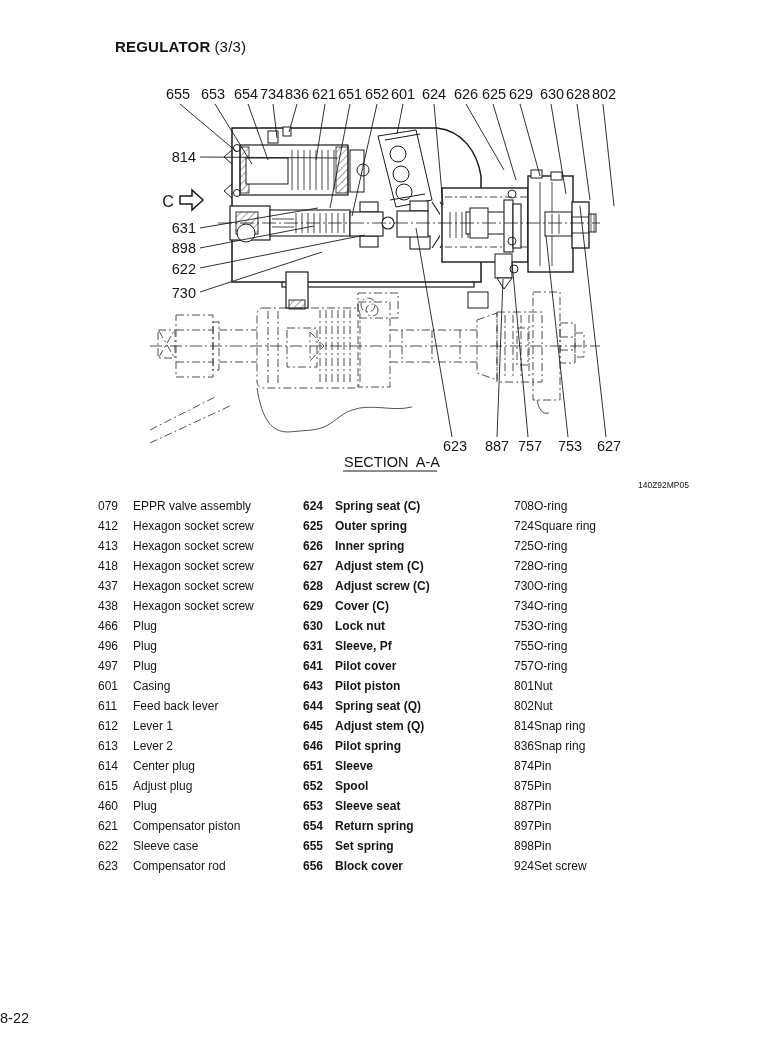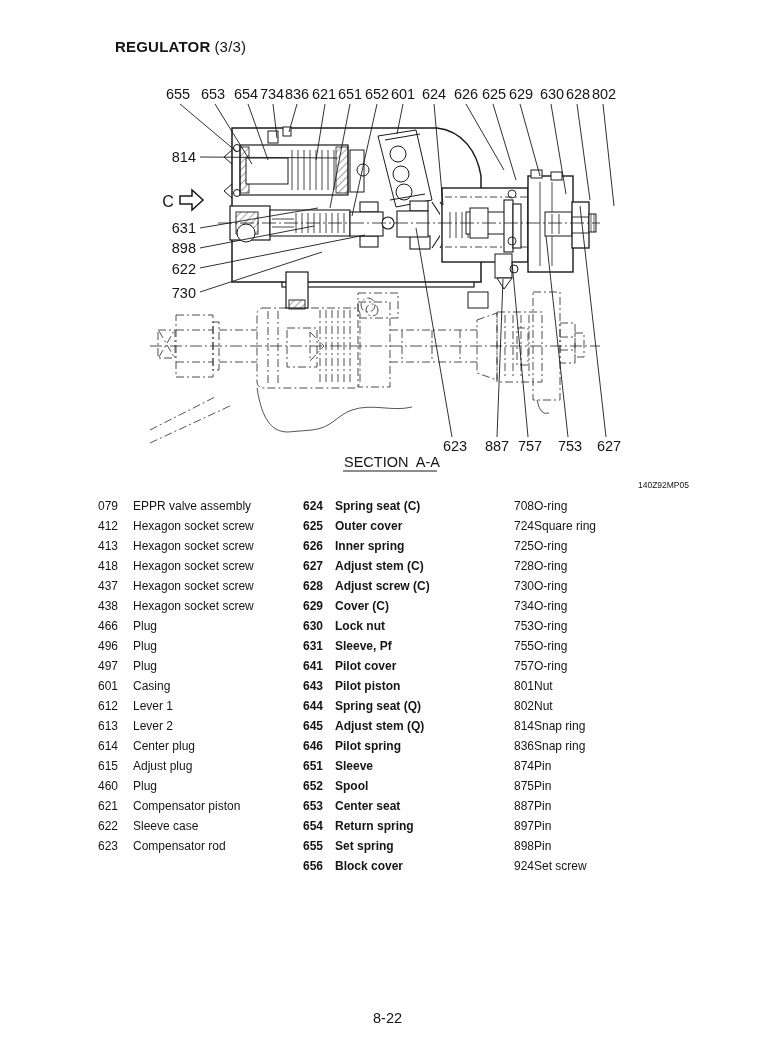--- a/index.html
+++ b/index.html
@@ -367,7 +367,7 @@
         </div>
 
         <div class="part-row">
-          <span class="part-num">625</span><span class="part-name">Outer cover</span>
+          <span class="part-num">625</span><span class="part-name">Outer spring</span>
         </div>
 
         <div class="part-row">

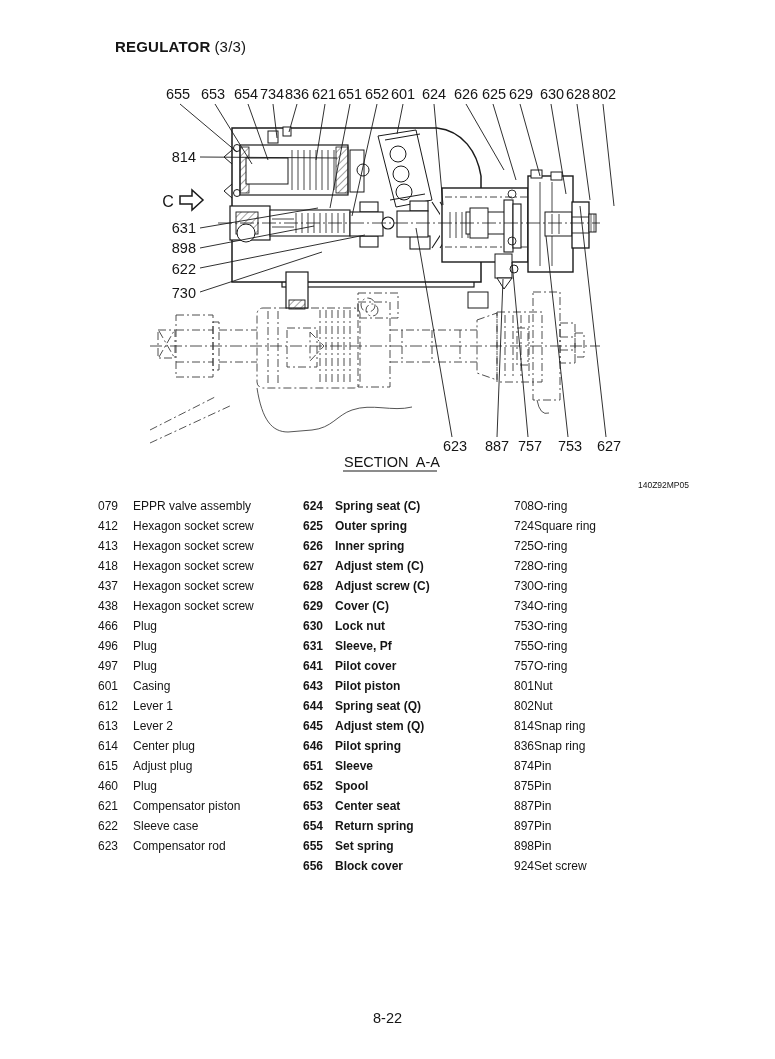--- a/index.html
+++ b/index.html
@@ -326,6 +326,9 @@
           <span class="part-num">601</span><span class="part-name">Casing</span>
         </div>
 
+        <div class="part-row">
+          <span class="part-num">611</span><span class="part-name">Feed back lever</span>
+        </div>
 
         <div class="part-row">
           <span class="part-num">612</span><span class="part-name">Lever 1</span>

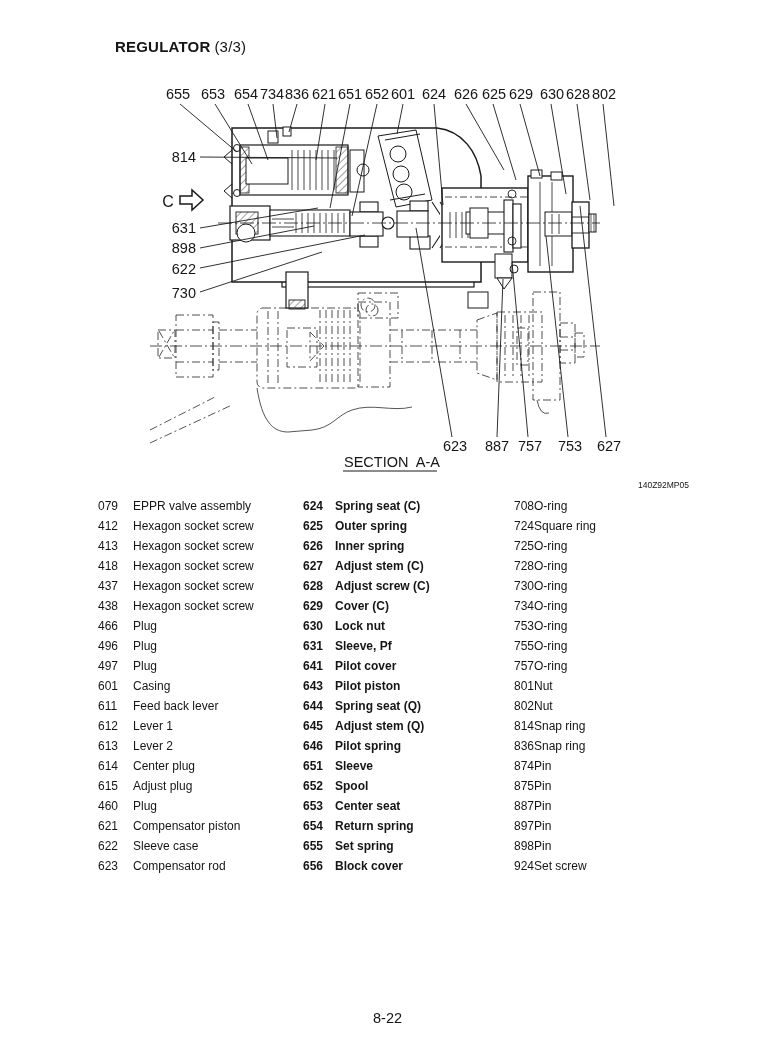--- a/index.html
+++ b/index.html
@@ -426,7 +426,7 @@
         </div>
 
         <div class="part-row">
-          <span class="part-num">653</span><span class="part-name">Center seat</span>
+          <span class="part-num">653</span><span class="part-name">Sleeve seat</span>
         </div>
 
         <div class="part-row">

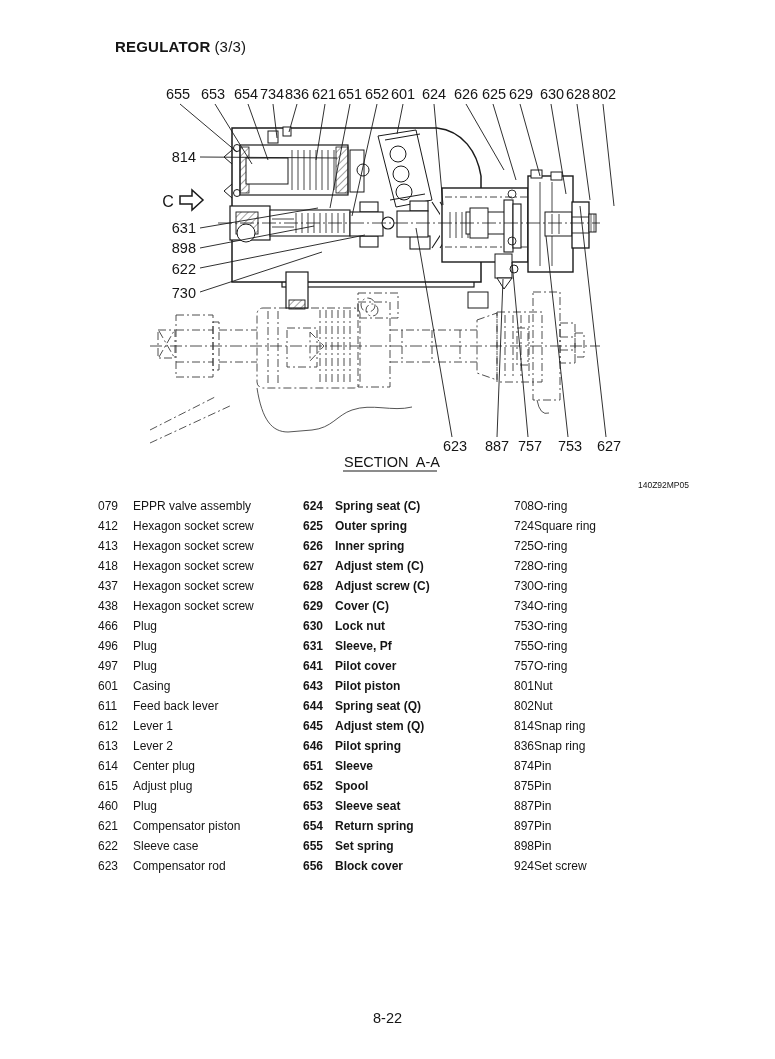--- a/index.html
+++ b/index.html
@@ -18,7 +18,7 @@
   .part-num{display:inline-block;width:35px;}
   .col2 .part-num{width:32px;}
   .col3 .part-num{width:31px;text-align:right;}
-  .pagenum{position:absolute;left:0;top:1010px;width:775px;text-align:center;font-size:14.5px;}
+  .pagenum{position:absolute;left:0;top:1010px;width:775px;font-size:14.5px;}
   text{font-family:"Liberation Sans", sans-serif;fill:#151515;}
   .callout{font-size:14.5px;}
   .seclabel{font-size:14.5px;white-space:pre;}

